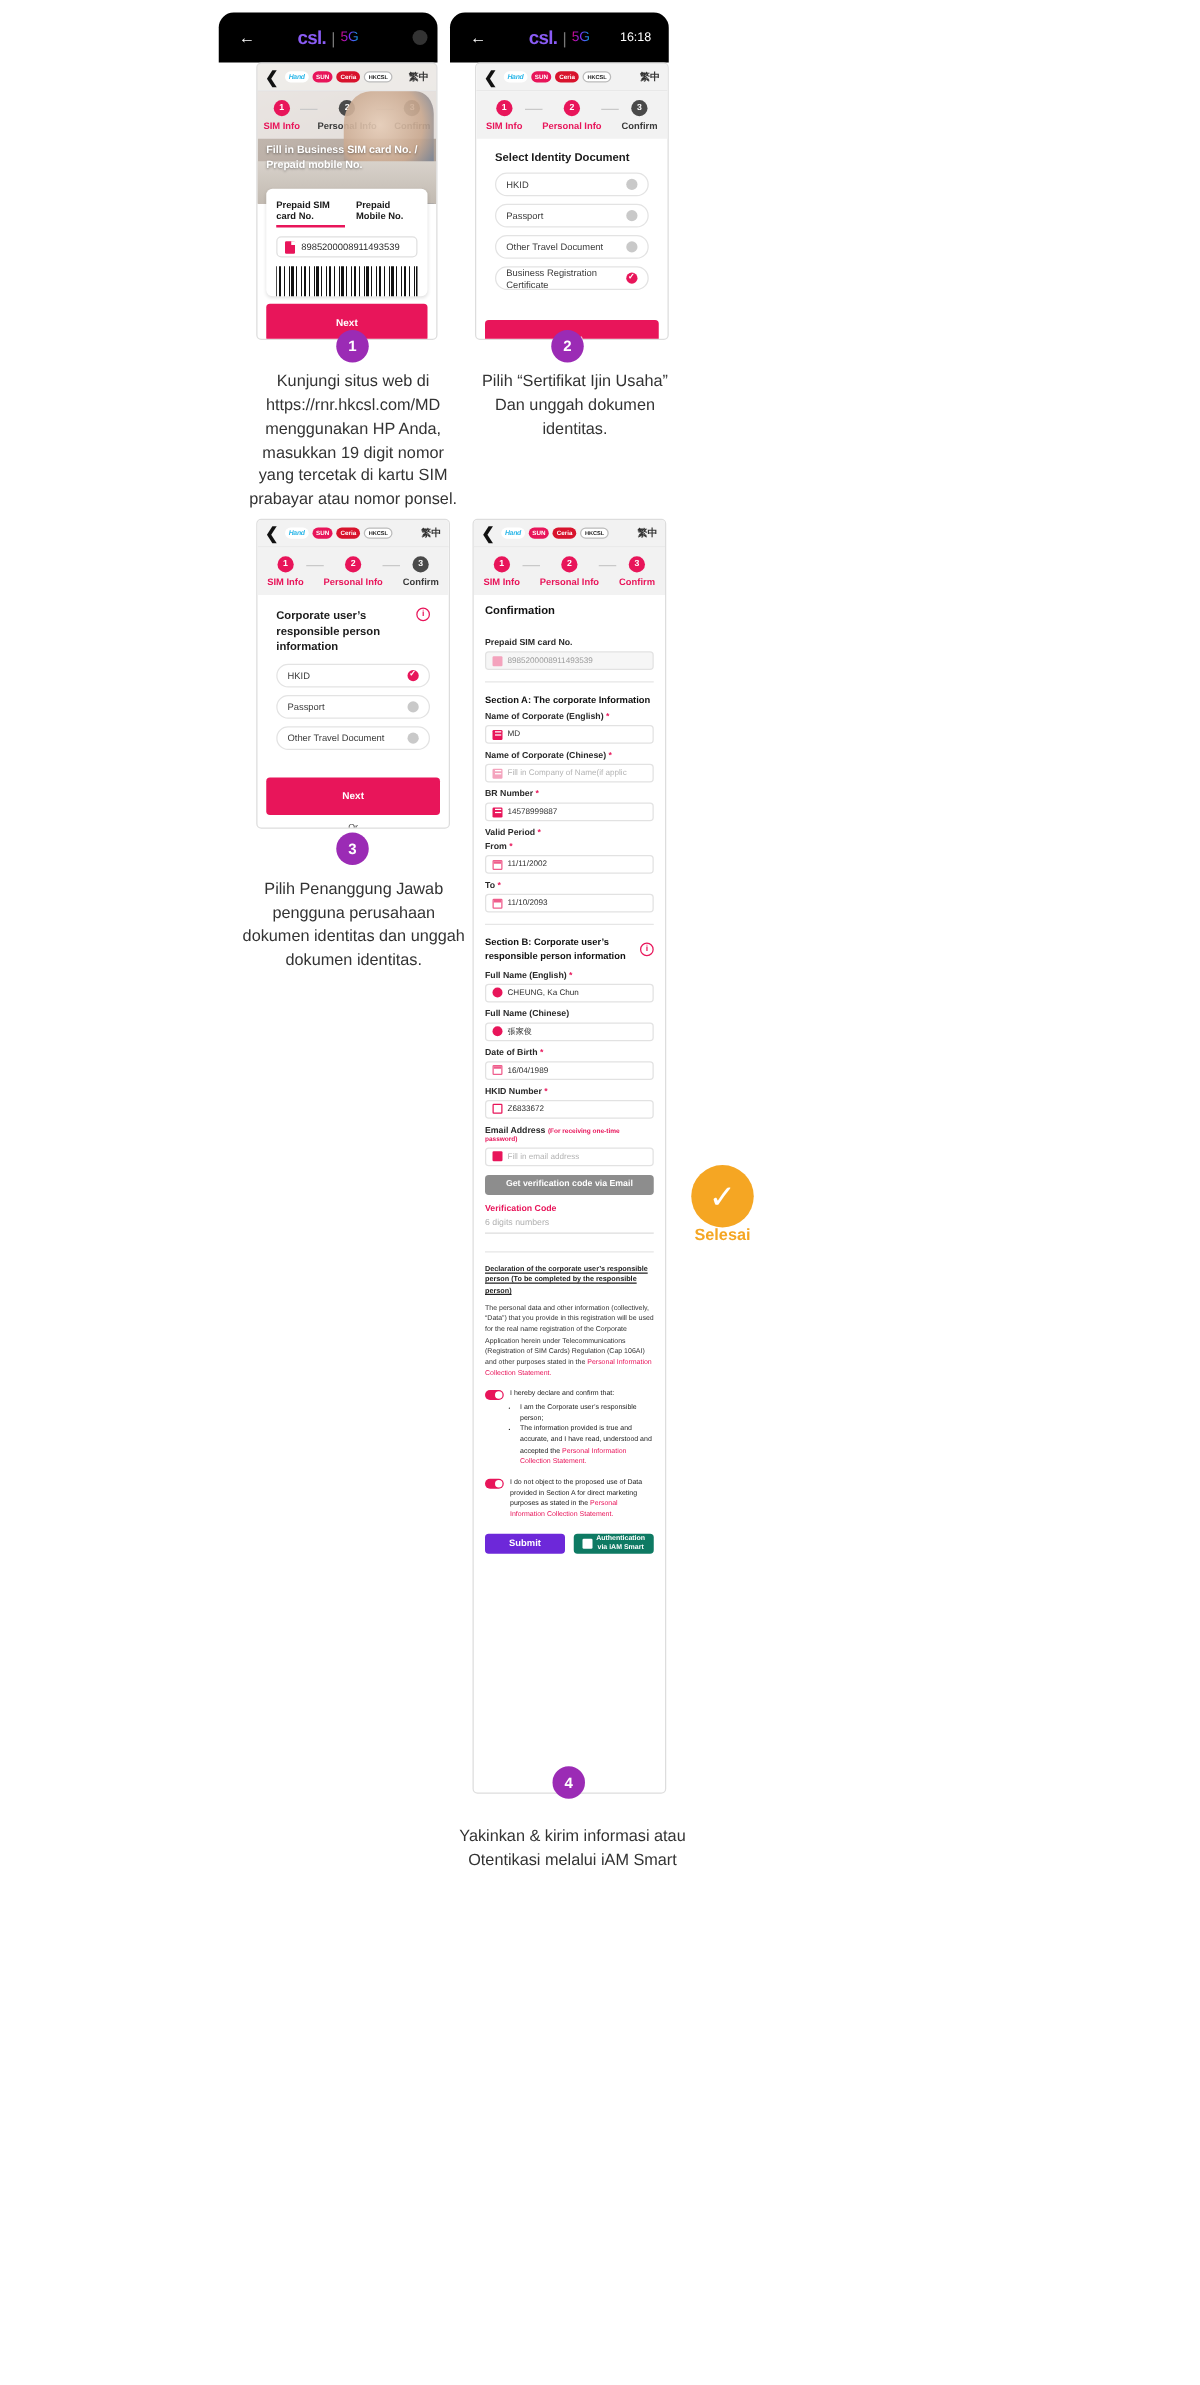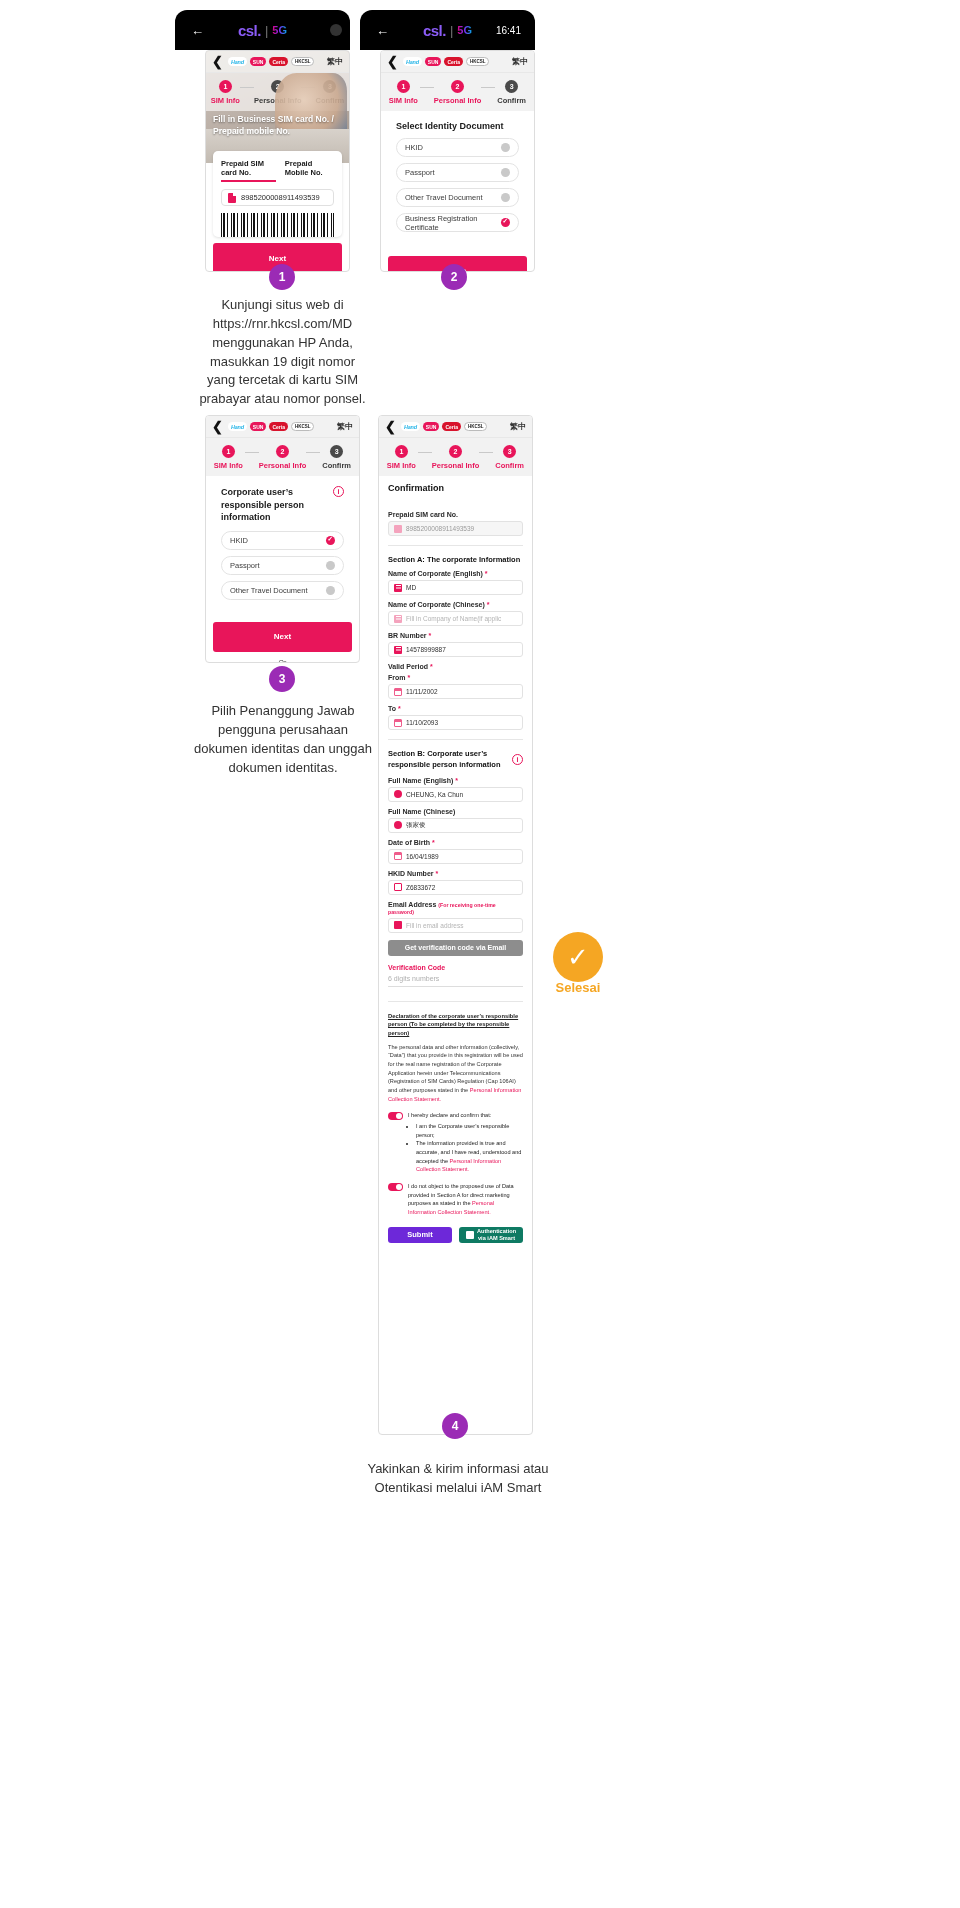--- a/index.html
+++ b/index.html
@@ -24,7 +24,7 @@
   .csl-logo { font-size: 15px; font-weight: bold; color: #8b5cf6; letter-spacing: -0.5px; }
   .csl-sep { color:#777; margin: 0 4px; font-size: 13px;}
   .fiveg {
-    font-size: 11px; font-weight: bold;
+    font-size: 11px; font-weight: normal;
     background: linear-gradient(90deg,#e0007a,#7b2ff7,#00a7e1);
     -webkit-background-clip: text; background-clip: text; color: transparent;
   }

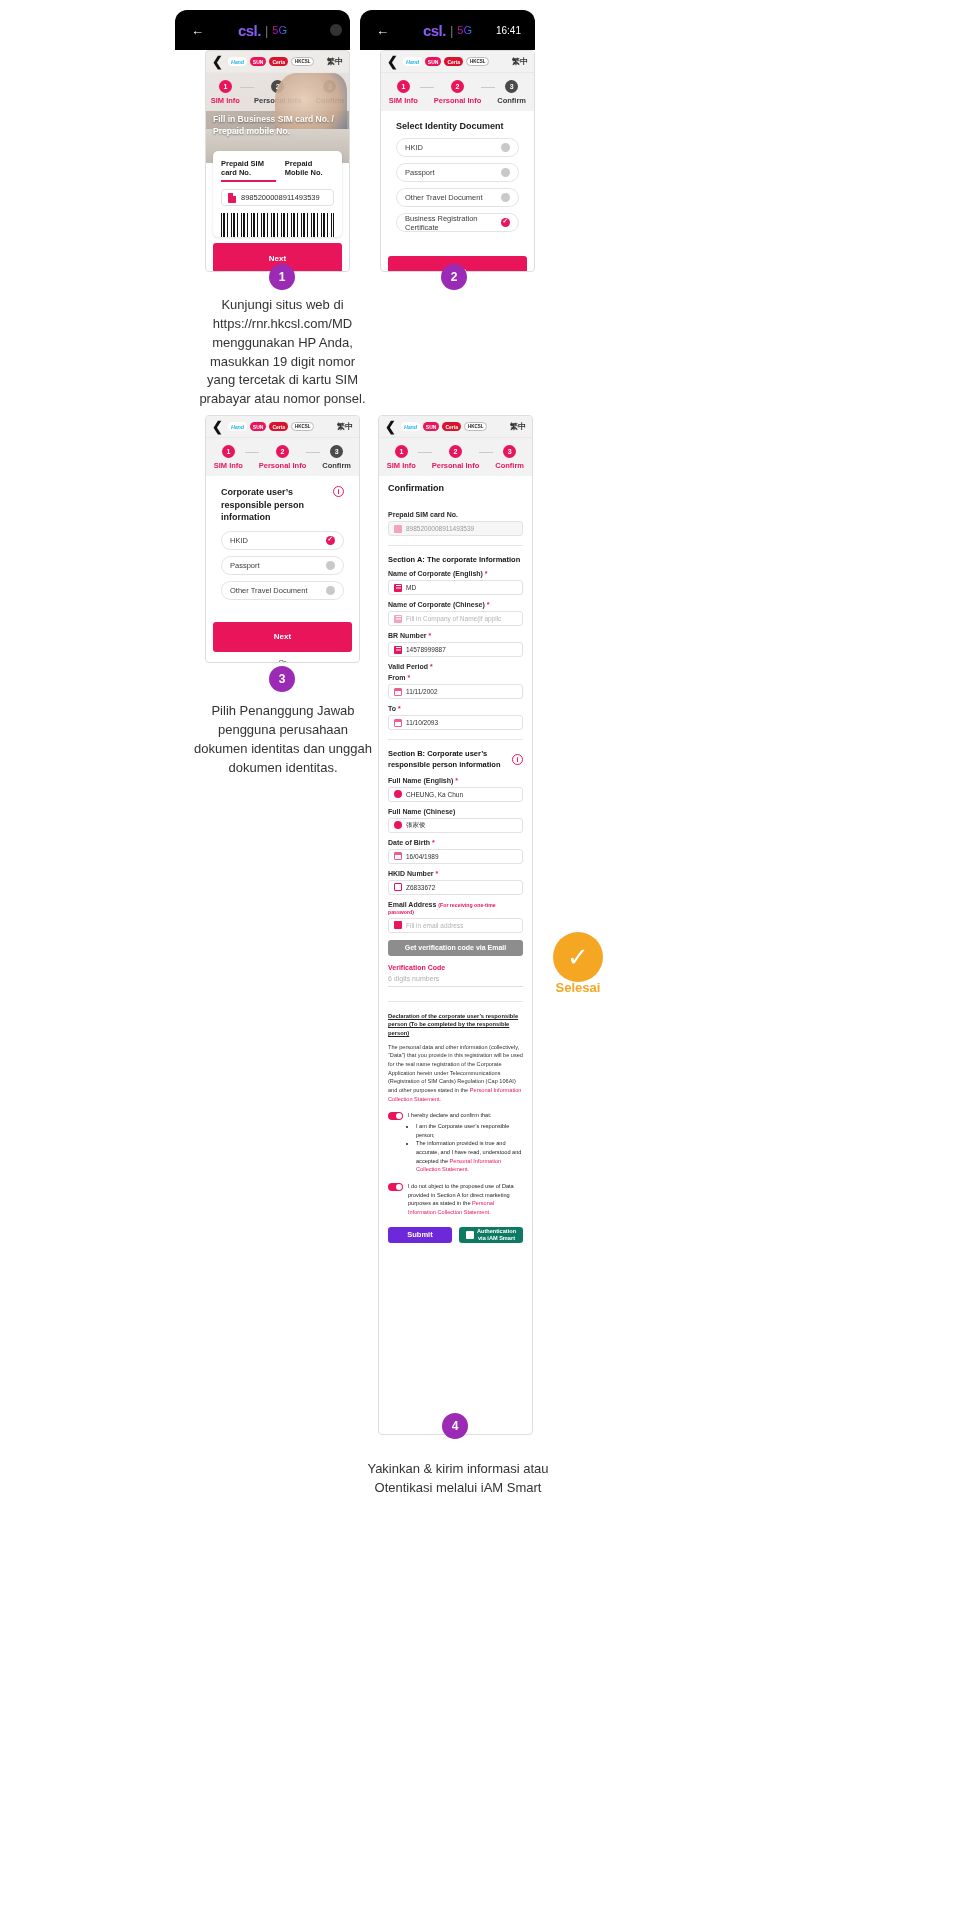--- a/index.html
+++ b/index.html
@@ -236,7 +236,7 @@
       <span class="csl-logo">csl.</span>
       <span class="csl-sep">|</span>
       <span class="fiveg">5G</span>
-      <span class="notch-right">16:41</span>
+      <span class="notch-right">16:18</span>
     </div>
     <div class="screen" style="left:20px; top:40px; width:155px; height:222px;">
       <div class="appbar">

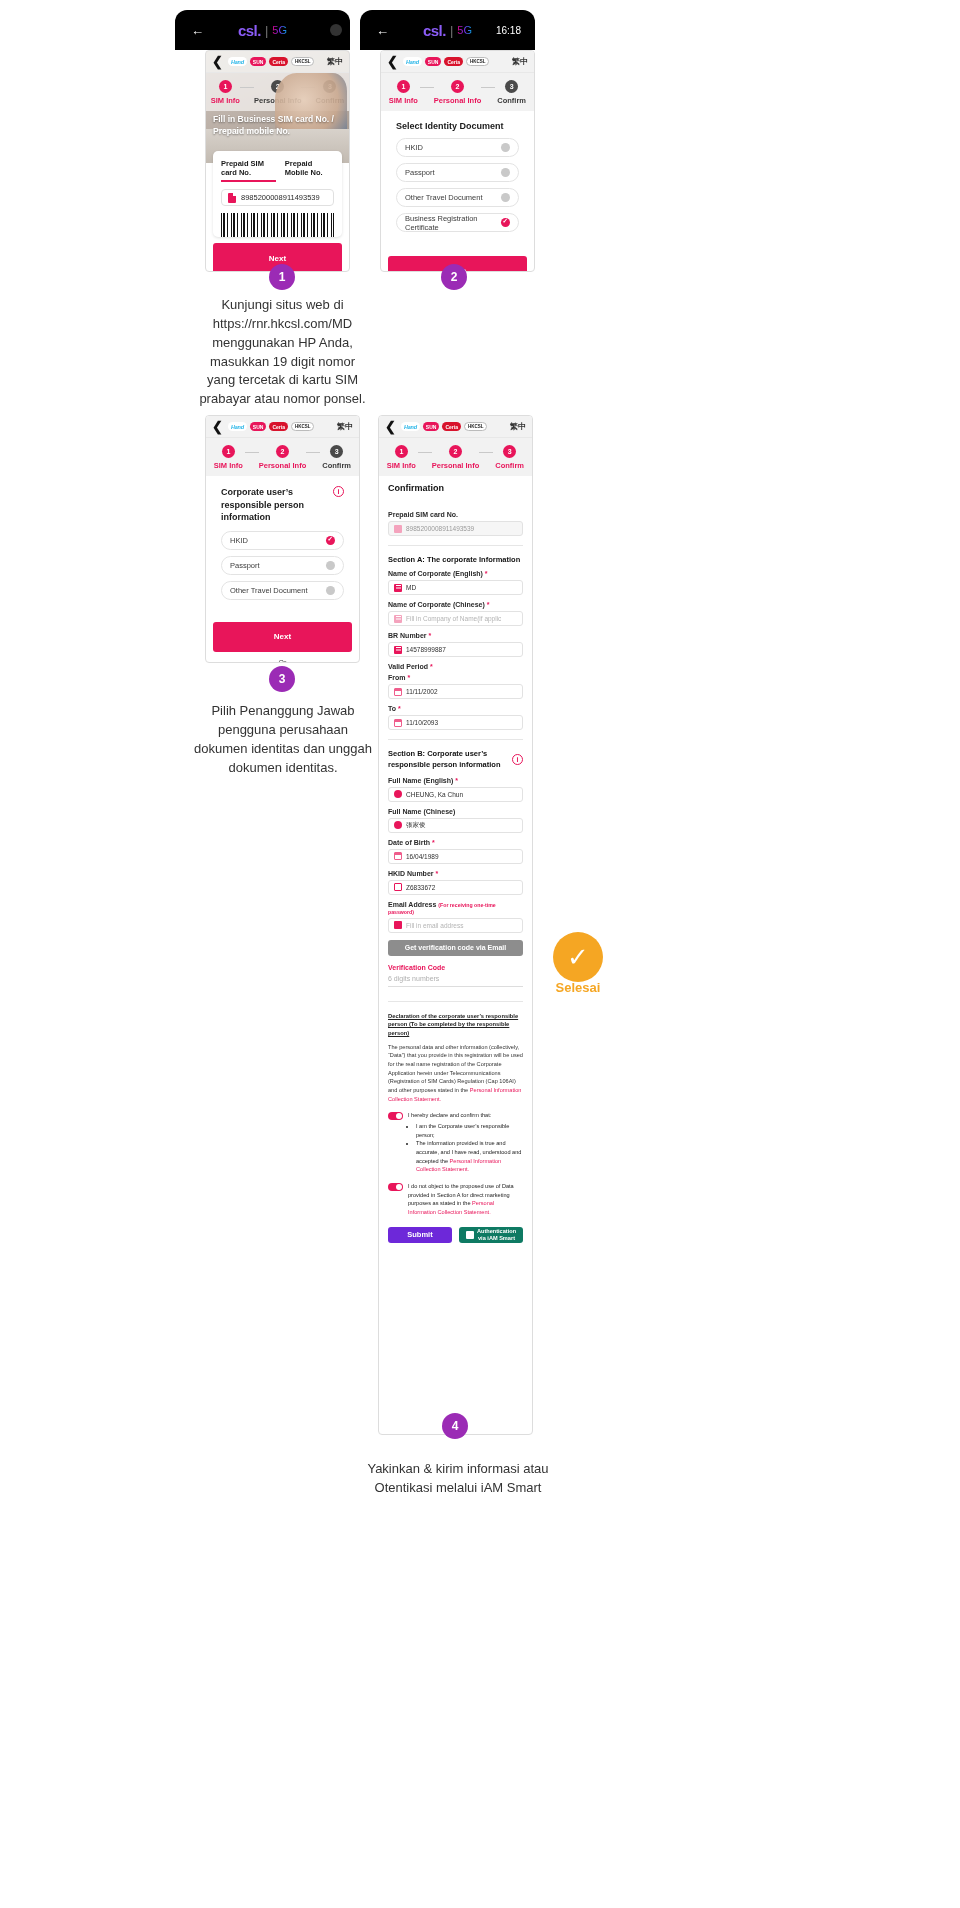--- a/index.html
+++ b/index.html
@@ -288,6 +288,7 @@
     </div>
   </div>
   <div class="badge" style="left:441px; top:264px;">2</div>
+  <div class="caption" style="left:380px; top:296px; width:160px;">Pilih “Sertifikat Ijin Usaha” Dan unggah dokumen identitas.</div>
 
   <div class="phone" style="left:205px; top:415px; width:155px;">
     <div class="screen" style="left:0; top:0; width:155px; height:248px;">

